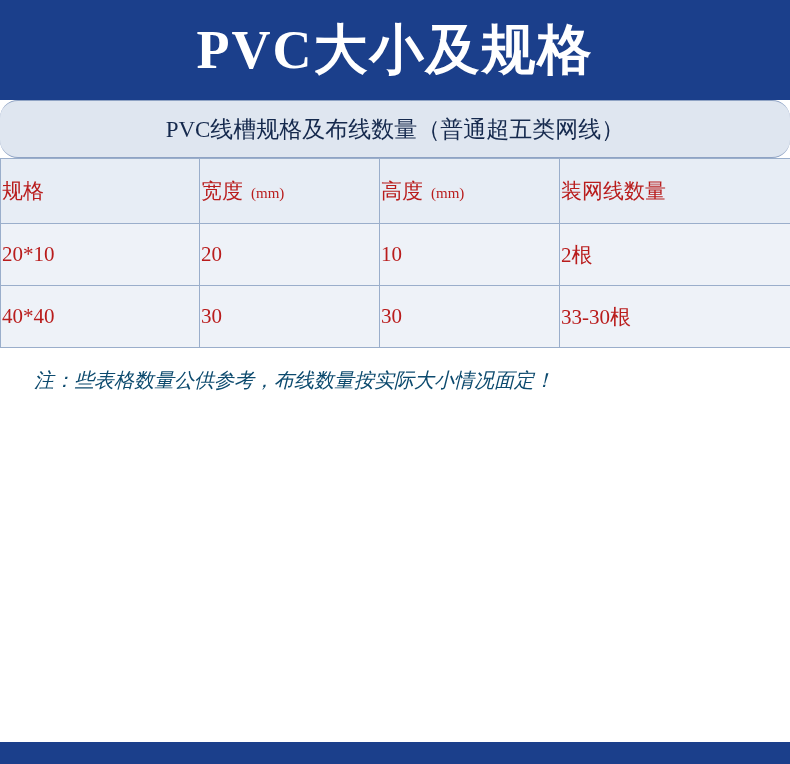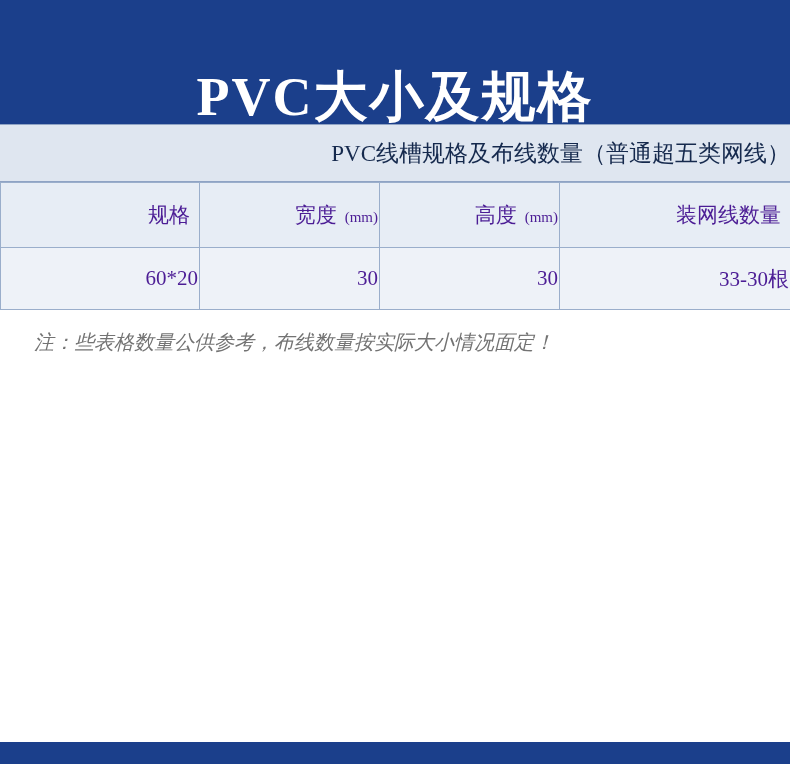--- a/index.html
+++ b/index.html
@@ -22,10 +22,10 @@
   }
   
   .banner {
-    height: 124px;
+    height: 100px;
     background: #1b3f8b;
     display: flex;
-    align-items: flex-end;
+    align-items: center;
     justify-content: center;
     position: relative;
   }

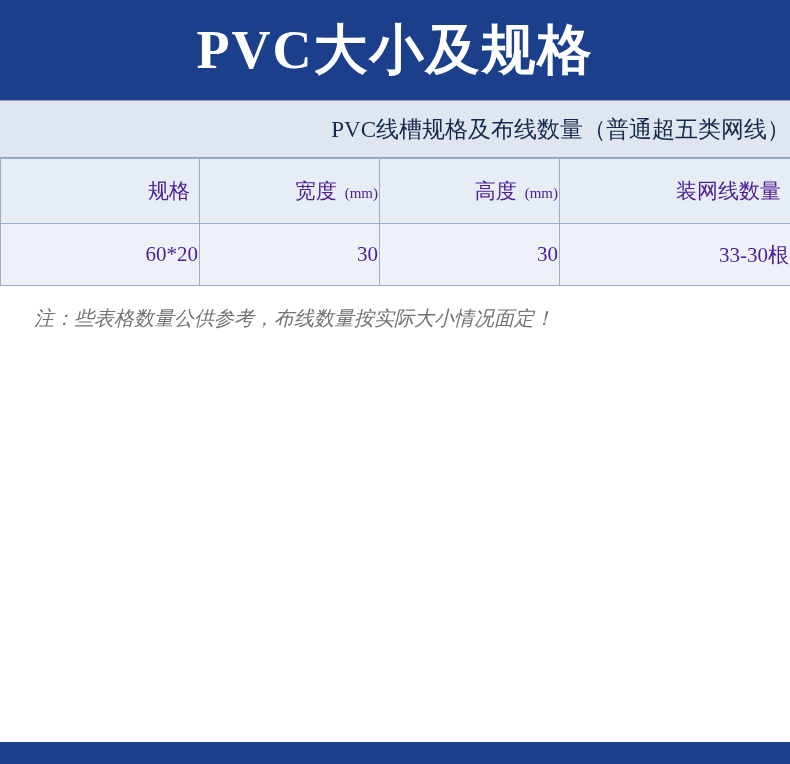--- a/index.html
+++ b/index.html
@@ -45,7 +45,8 @@
     border-bottom: 1px solid #8fa3c4;
     display: flex;
     align-items: center;
-    justify-content: flex-end;
+    justify-content: center;
+    border-radius: 18px;
   }
   .subtitle-text {
     font-size: 23px;

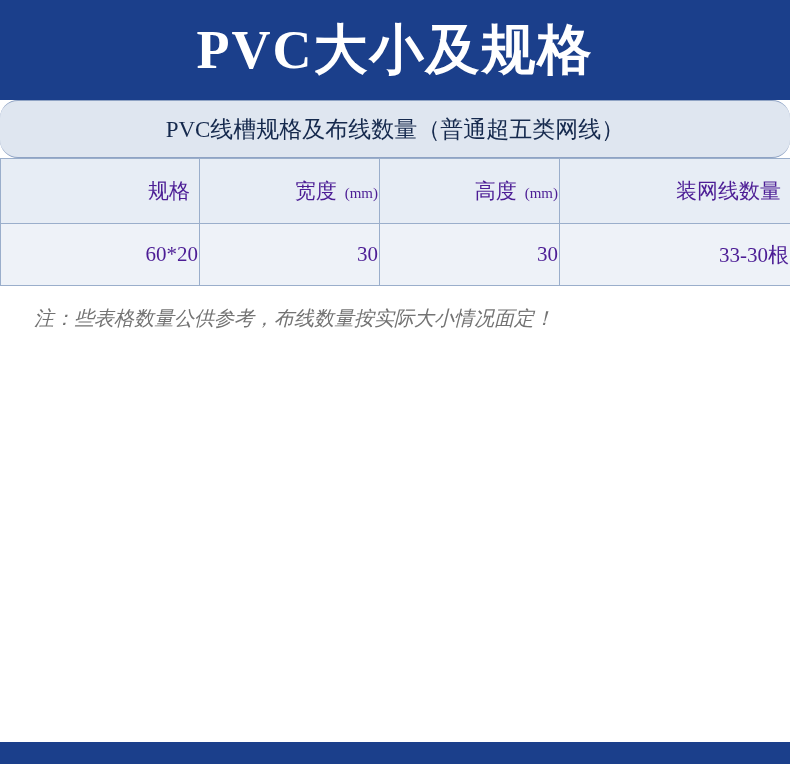--- a/index.html
+++ b/index.html
@@ -67,10 +67,10 @@
   .spec-table th,
   .spec-table td {
     border: 1px solid #9aaecb;
-    text-align: right;
+    text-align: left;
     vertical-align: middle;
     font-family: "Liberation Serif", "DejaVu Serif", serif;
-    color: #4c1d95;
+    color: #b91c1c;
     background: #eef2f8;
   }
   .spec-table thead th {

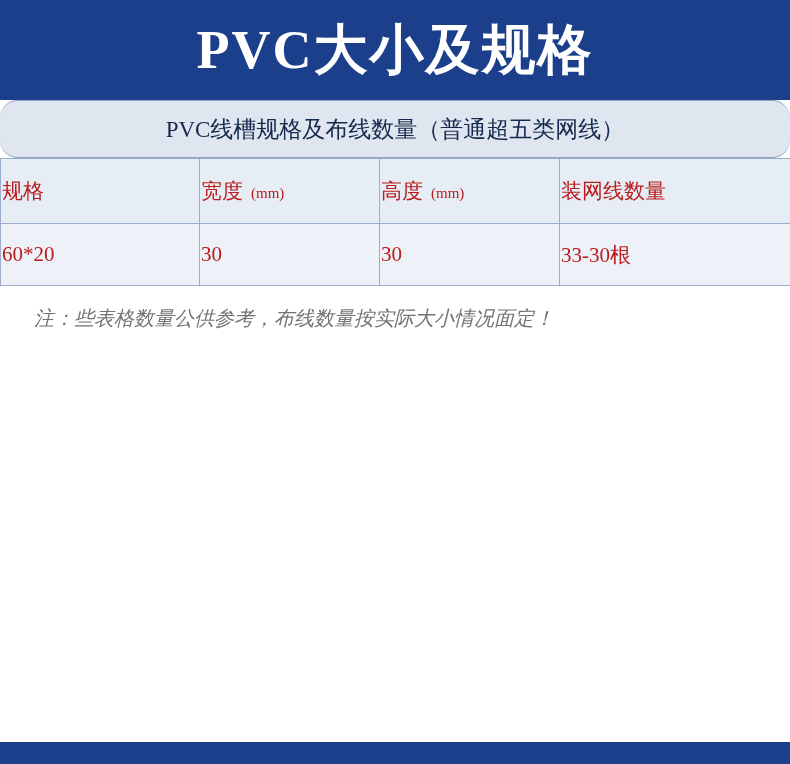--- a/index.html
+++ b/index.html
@@ -141,6 +141,12 @@
     </thead>
     <tbody>
       <tr>
+        <td>20*10</td>
+        <td>20</td>
+        <td>10</td>
+        <td>2根</td>
+      </tr>
+      <tr>
         <td>60*20</td>
         <td>30</td>
         <td>30</td>

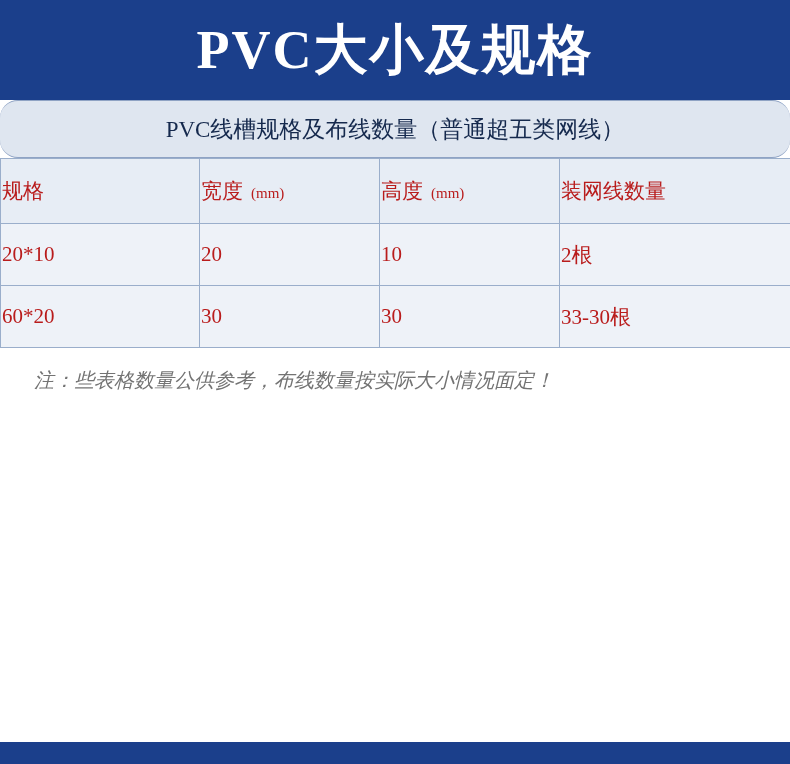--- a/index.html
+++ b/index.html
@@ -147,7 +147,7 @@
         <td>2根</td>
       </tr>
       <tr>
-        <td>60*20</td>
+        <td>40*40</td>
         <td>30</td>
         <td>30</td>
         <td>33-30根</td>

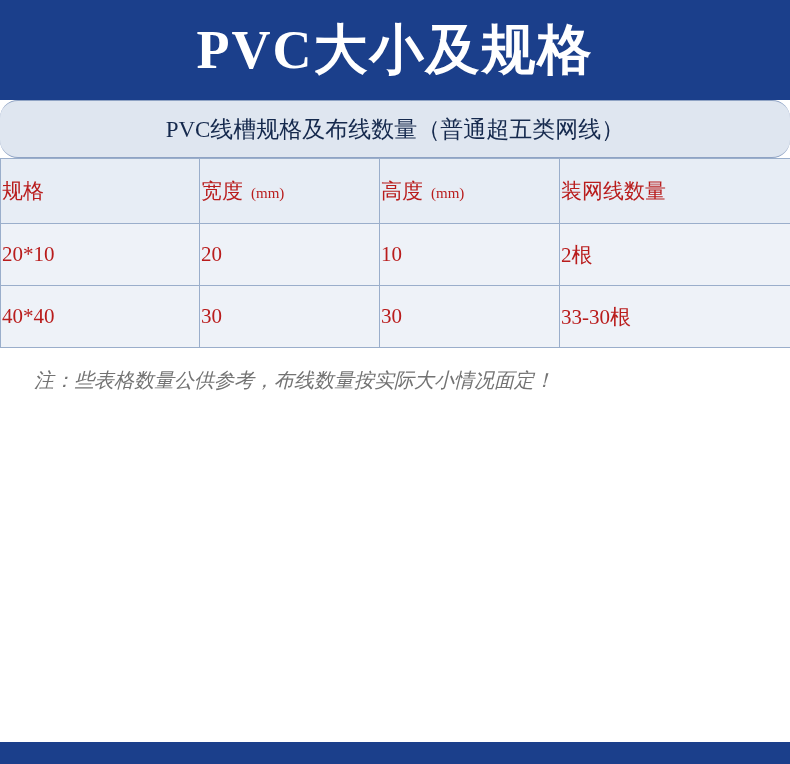--- a/index.html
+++ b/index.html
@@ -97,7 +97,7 @@
   }
   .footnote-text {
     font-size: 20px;
-    color: #737373;
+    color: #0c4a6e;
     font-family: "Liberation Serif", "DejaVu Serif", serif;
     font-style: italic;
   }

